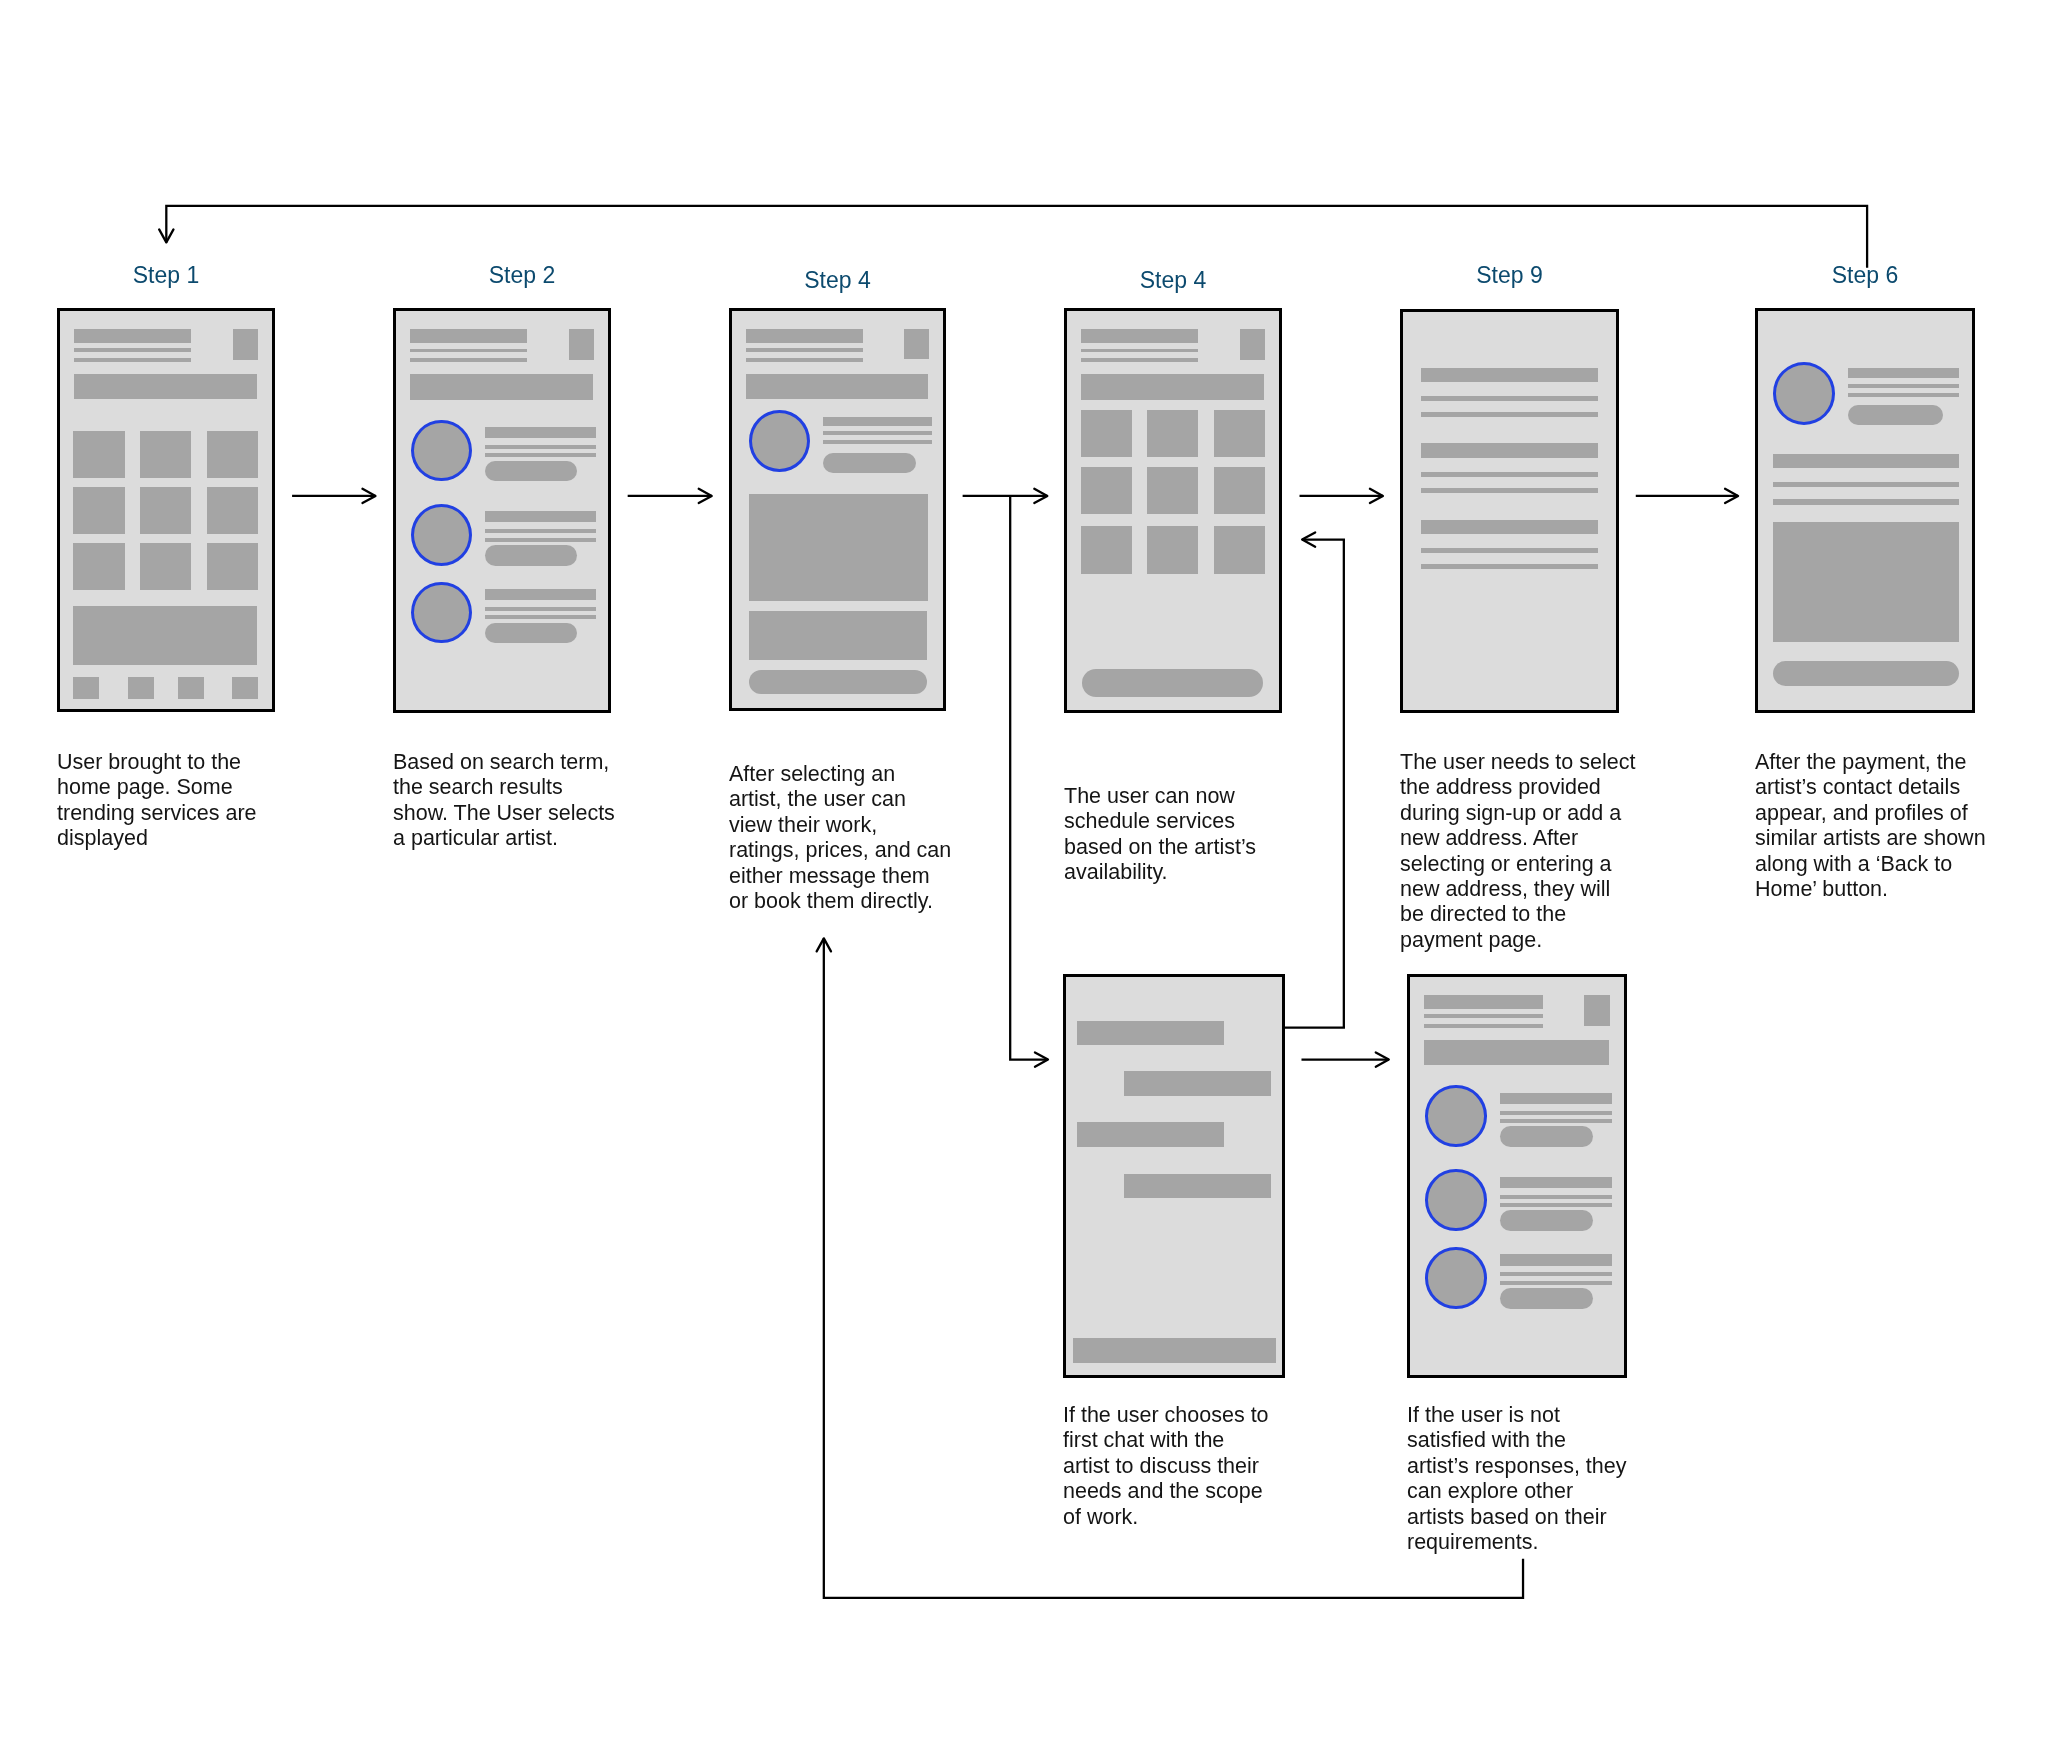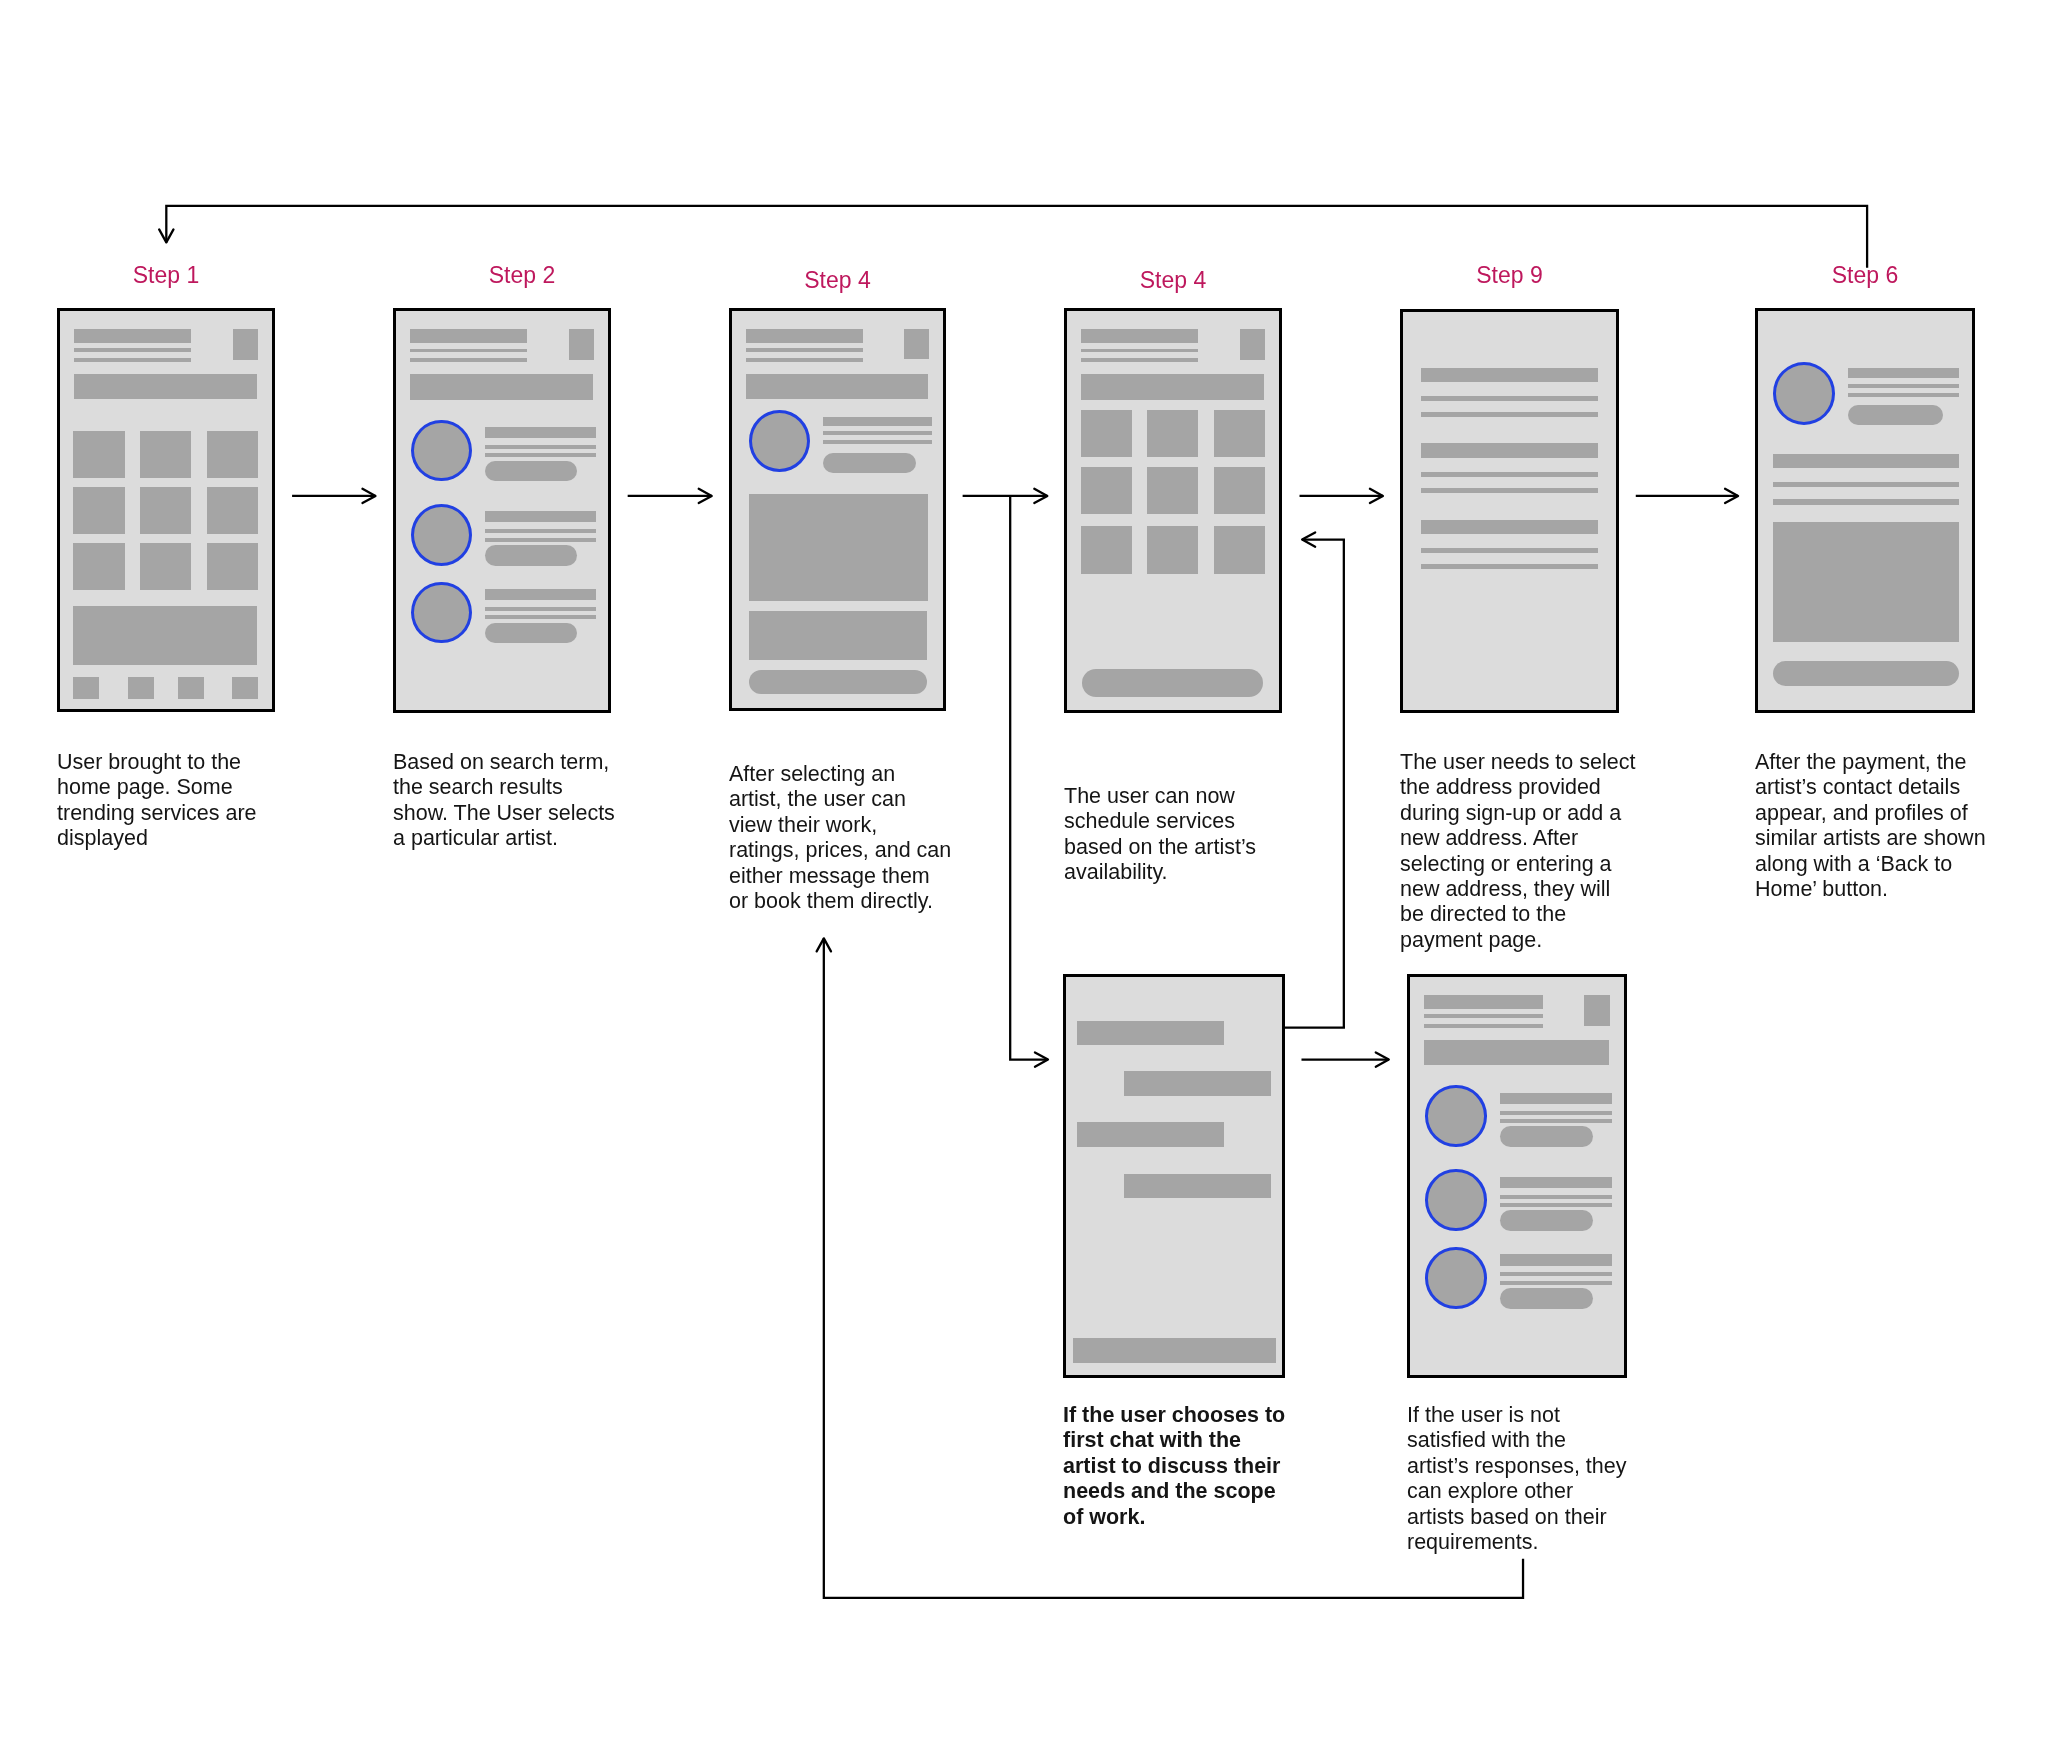--- a/index.html
+++ b/index.html
@@ -16,7 +16,7 @@
   .shape{position:absolute;background:var(--placeholder_gray);}
   .pill{border-radius:651px;}
   .circle{border-radius:50%;border:3.9px solid var(--accent_blue);box-sizing:border-box;}
-  .step-title{position:absolute;font-size:23px;color:#be185d;text-align:center;z-index:2;}
+  .step-title{position:absolute;font-size:23px;color:#0c4a6e;text-align:center;z-index:2;}
   .caption{position:absolute;font-size:21.5px;line-height:25.4px;color:var(--text);
            white-space:pre-line;z-index:2;width:313px;}
 </style>

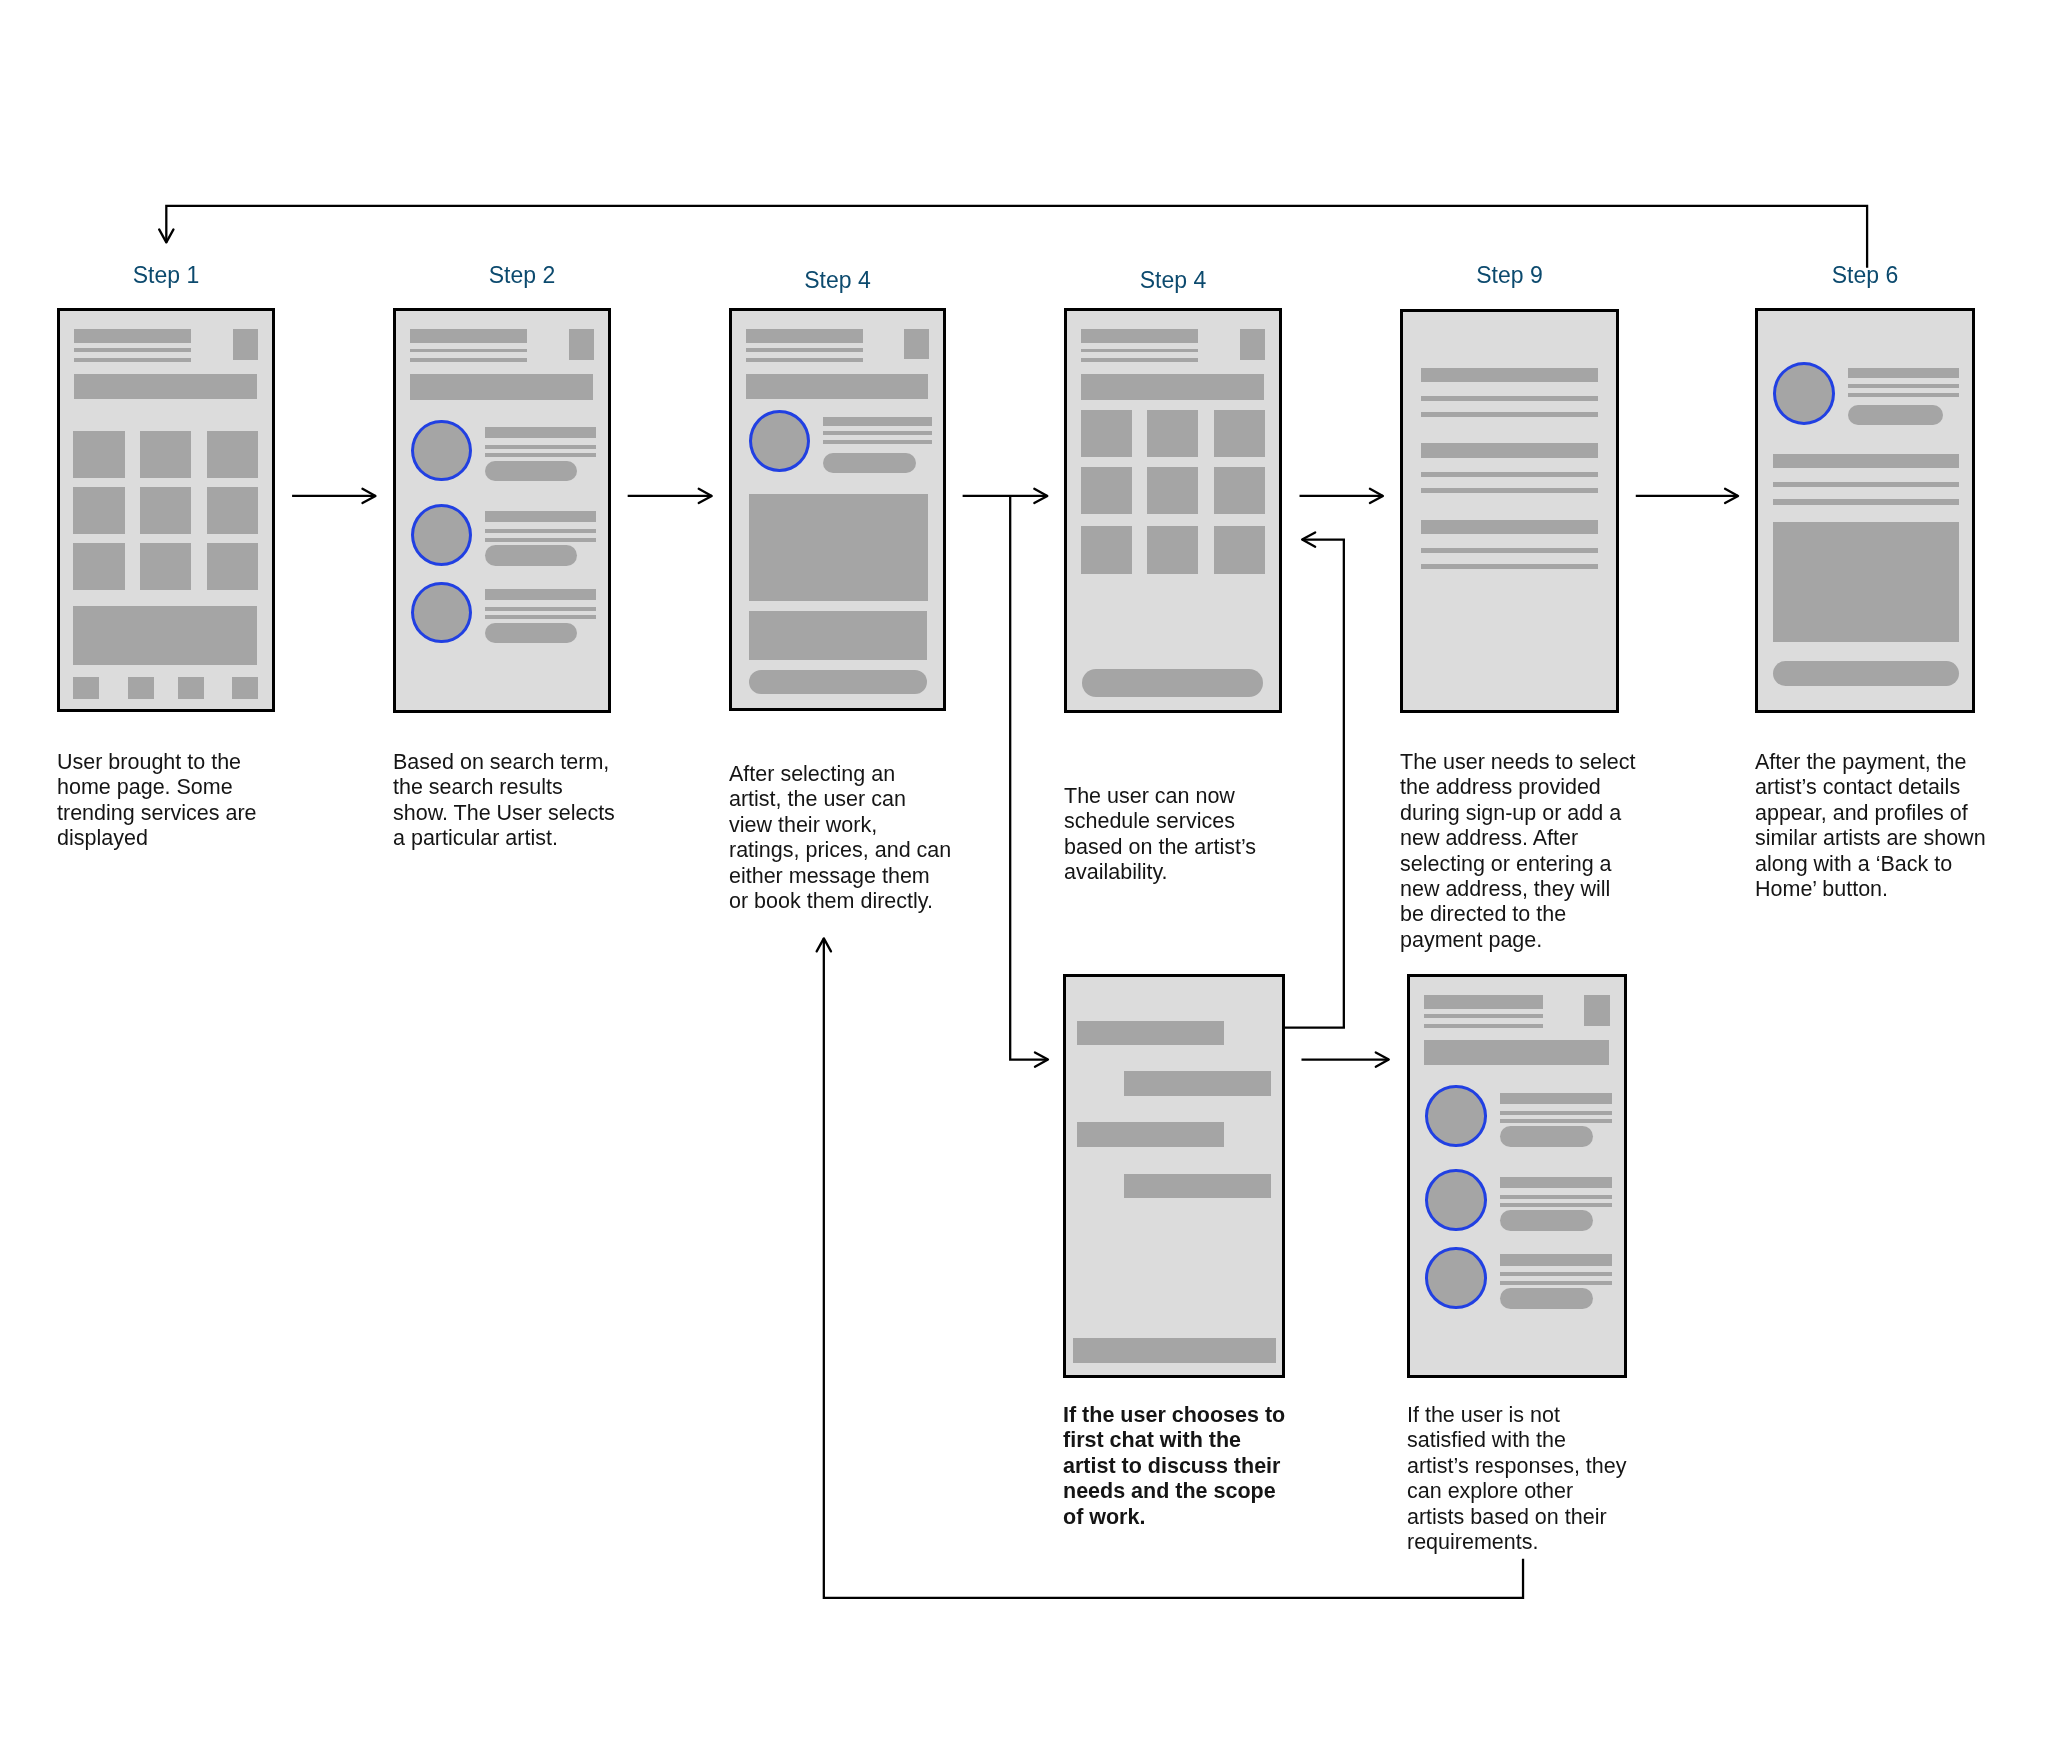--- a/index.html
+++ b/index.html
@@ -221,7 +221,7 @@
 similar artists are shown
 along with a ‘Back to
 Home’ button.</div>
-<div class="caption" style="left:1063px;top:1403px;font-weight:bold;">If the user chooses to
+<div class="caption" style="left:1063px;top:1403px;">If the user chooses to
 first chat with the
 artist to discuss their
 needs and the scope

